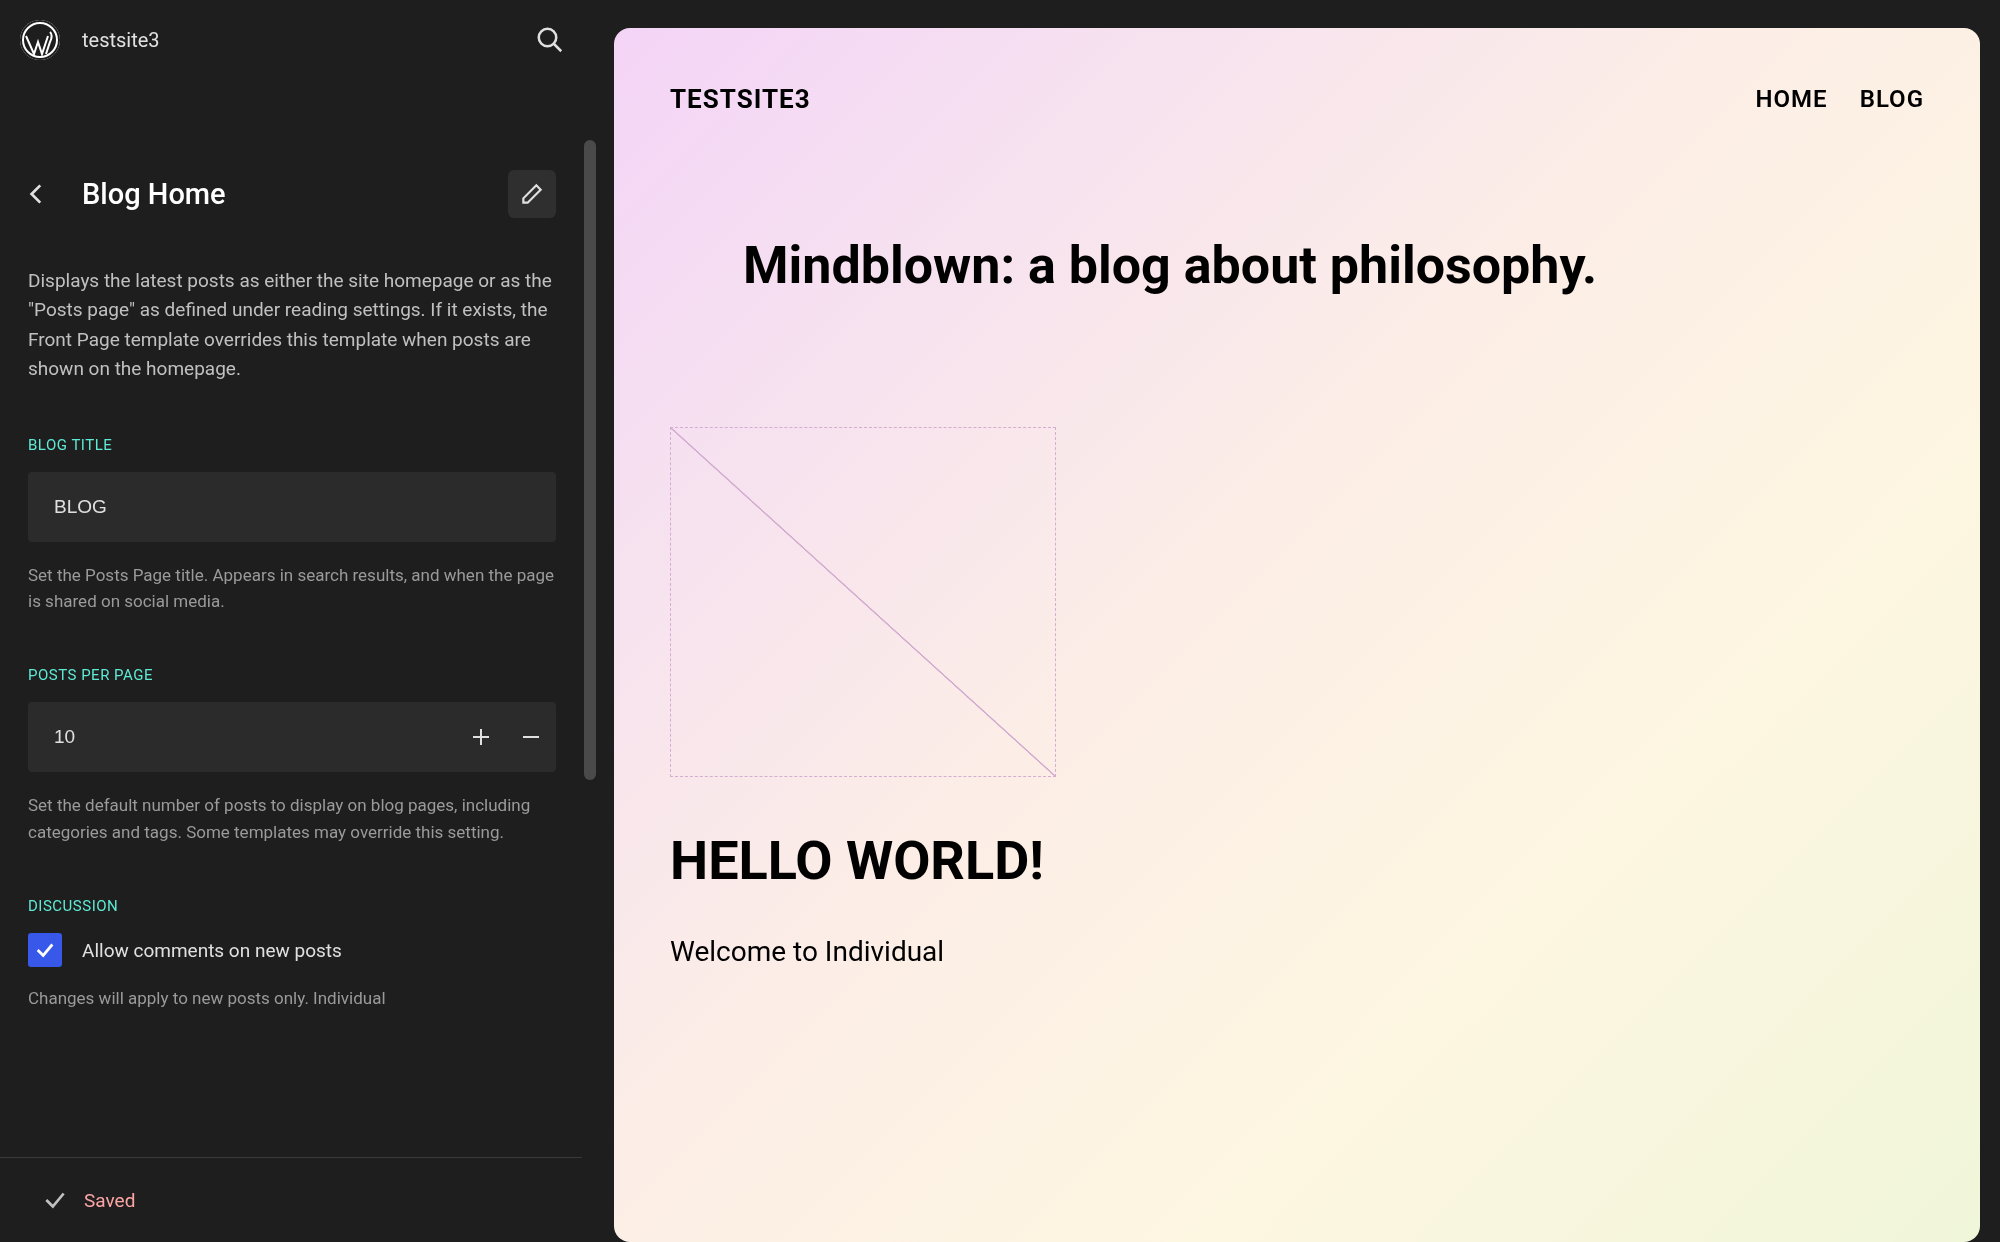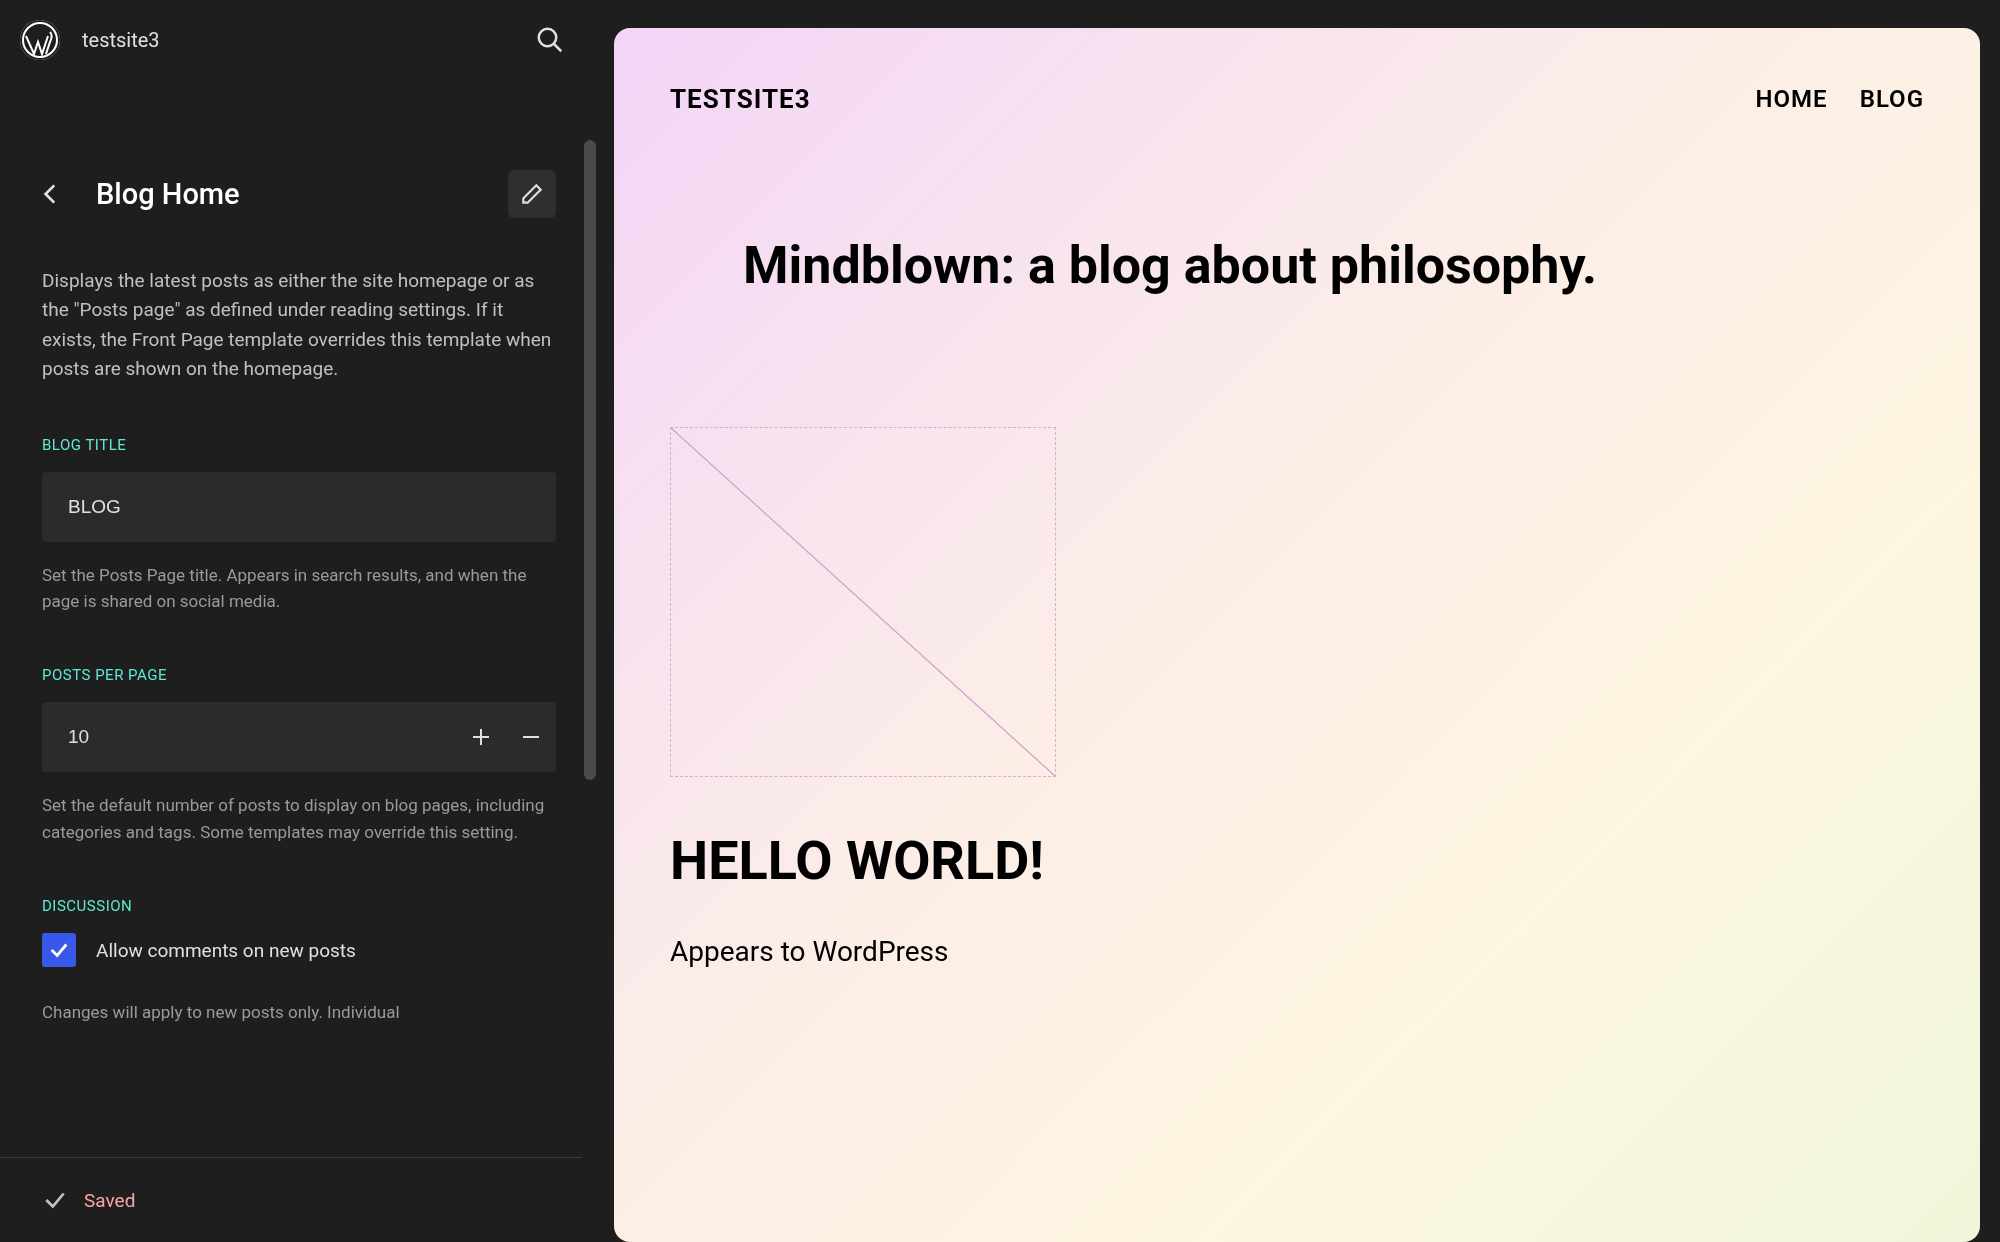--- a/index.html
+++ b/index.html
@@ -53,7 +53,7 @@
 .sidebar-body {
   flex: 1;
   overflow-y: auto;
-  padding: 90px 42px 0 42px;
+  padding: 90px 42px 0 28px;
 }
 .panel-header {
   display: flex;

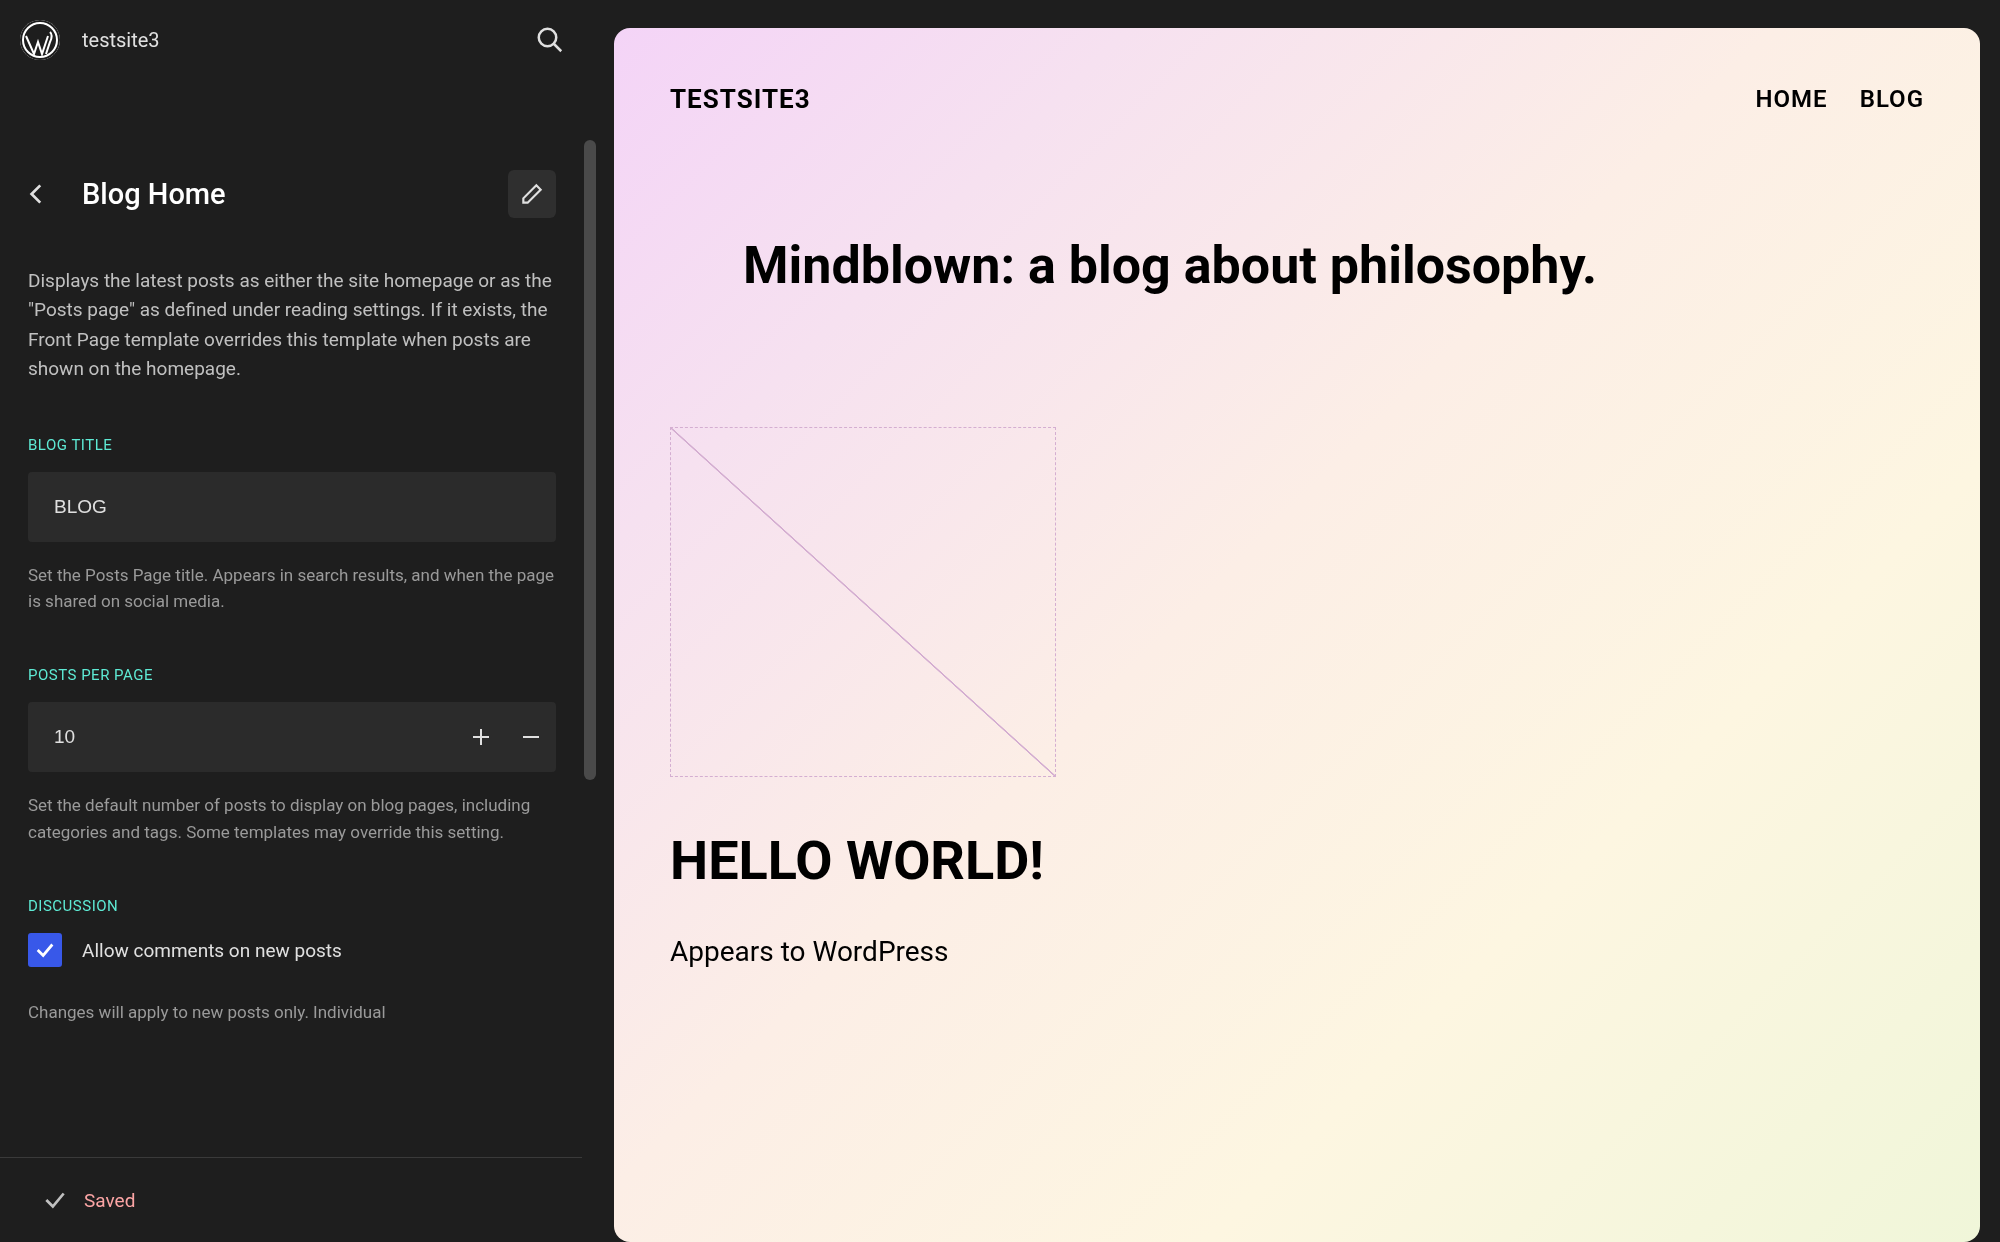--- a/index.html
+++ b/index.html
@@ -143,7 +143,7 @@
   display: flex;
   align-items: center;
   gap: 20px;
-  margin-bottom: 32px;
+  margin-bottom: 18px;
 }
 .checkbox {
   width: 34px; height: 34px;

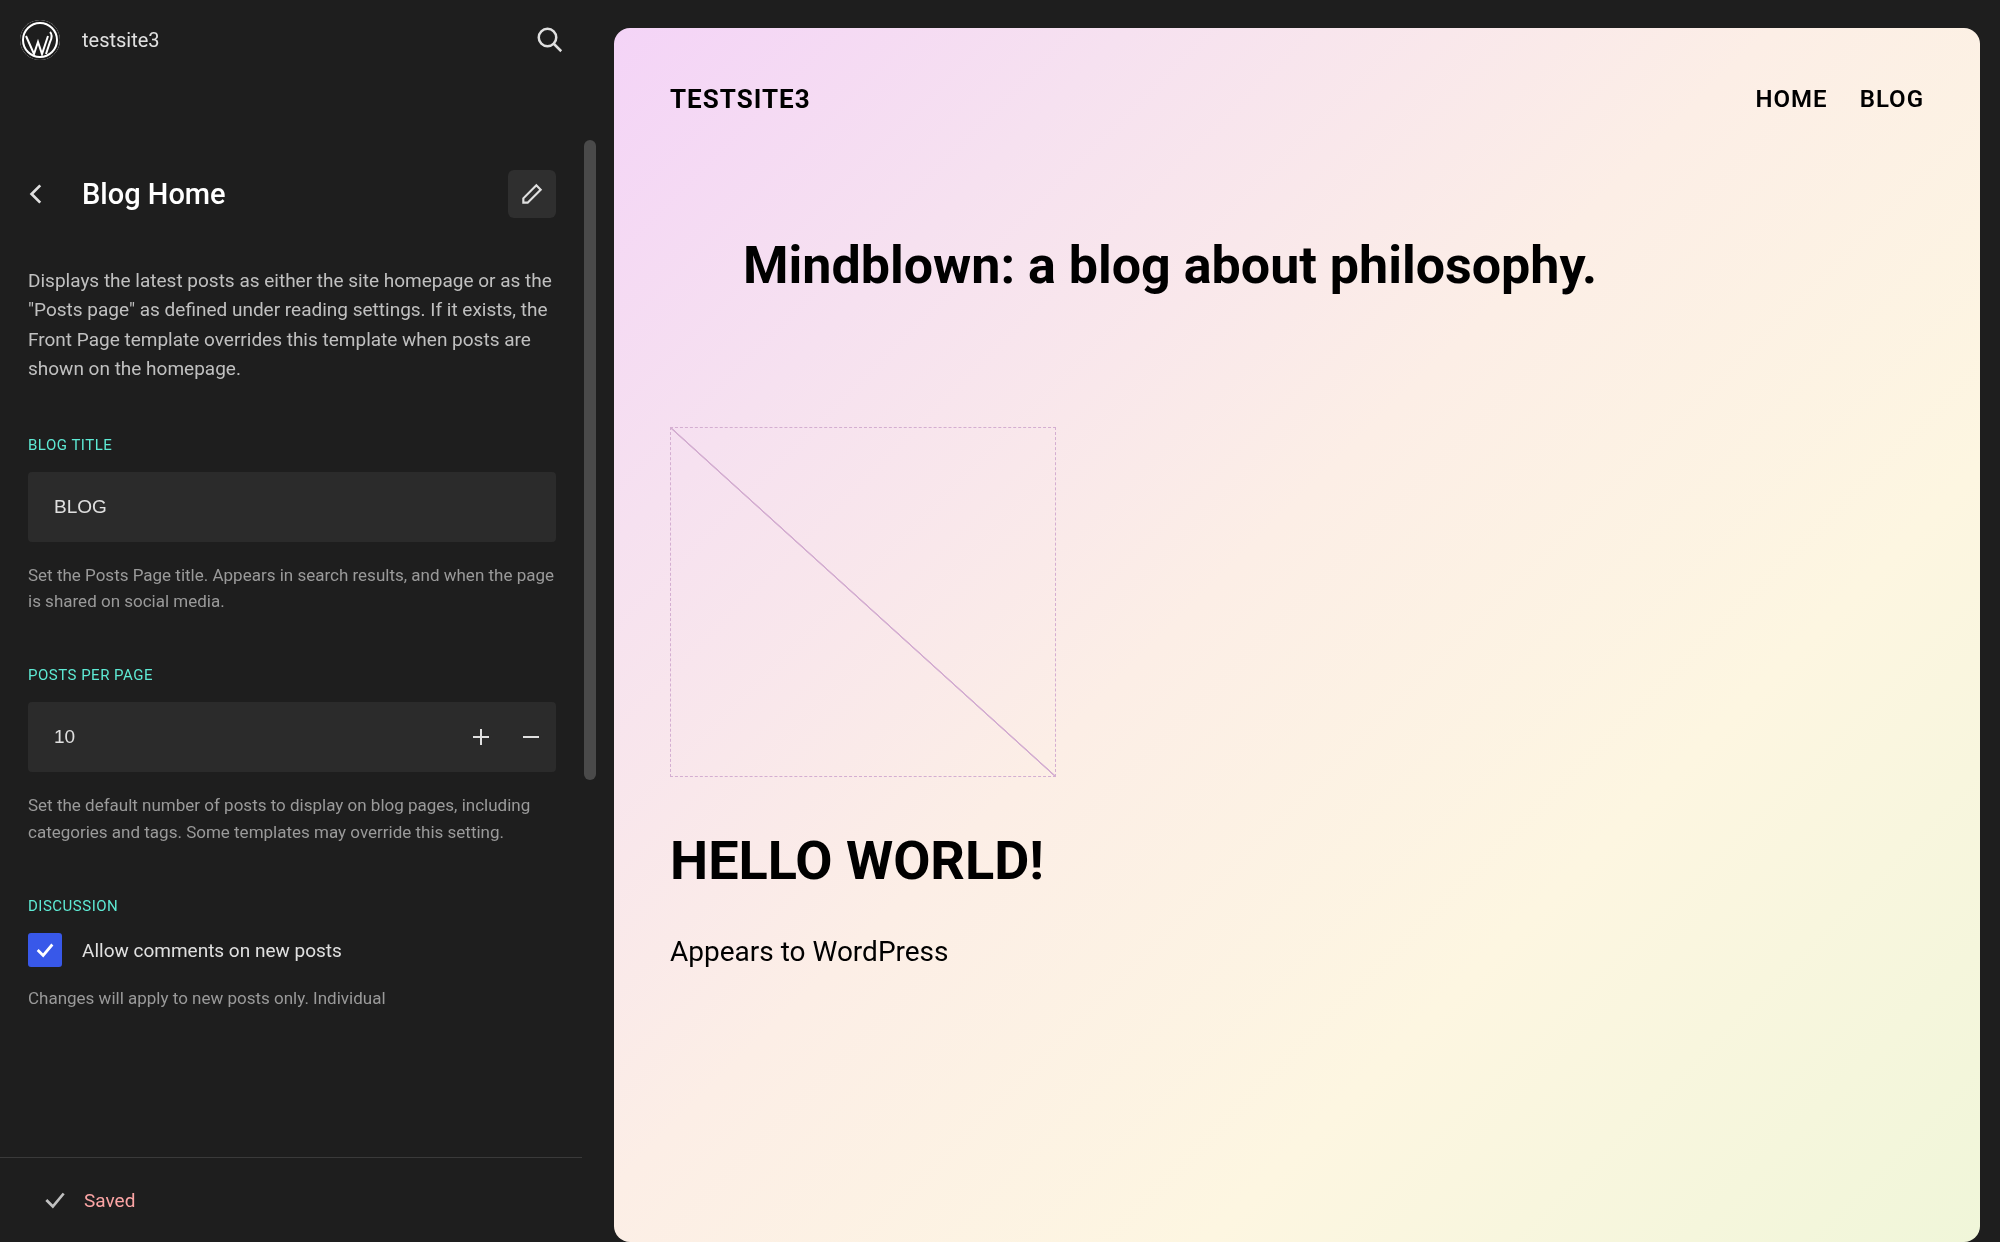--- a/index.html
+++ b/index.html
@@ -335,7 +335,7 @@
     <div class="preview-hero">Mindblown: a blog about philosophy.</div>
     <div class="preview-placeholder"></div>
     <div class="preview-post-title">HELLO WORLD!</div>
-    <div class="preview-post-body">Appears to WordPress</div>
+    <div class="preview-post-body">Welcome to Individual</div>
   </div>
 </div>
 

